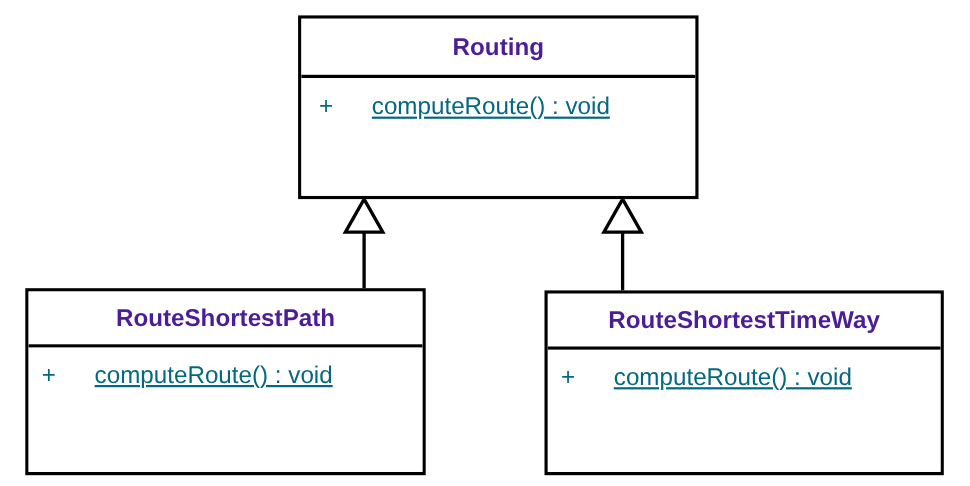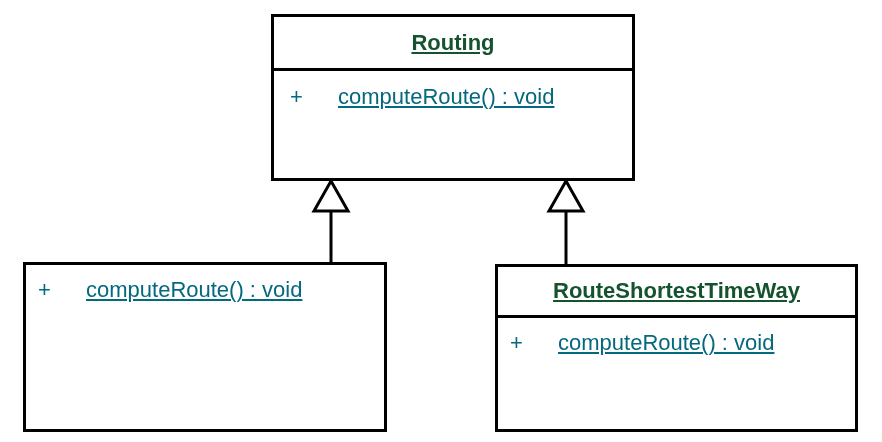--- a/index.html
+++ b/index.html
@@ -35,10 +35,9 @@
   }
   .uml-class-name {
     font-weight: bold;
-    color: #14532d;
+    color: #4c1d95;
     letter-spacing: 0px;
     white-space: nowrap;
-    text-decoration: underline;
   }
   .uml-compartment {
     box-sizing: border-box;

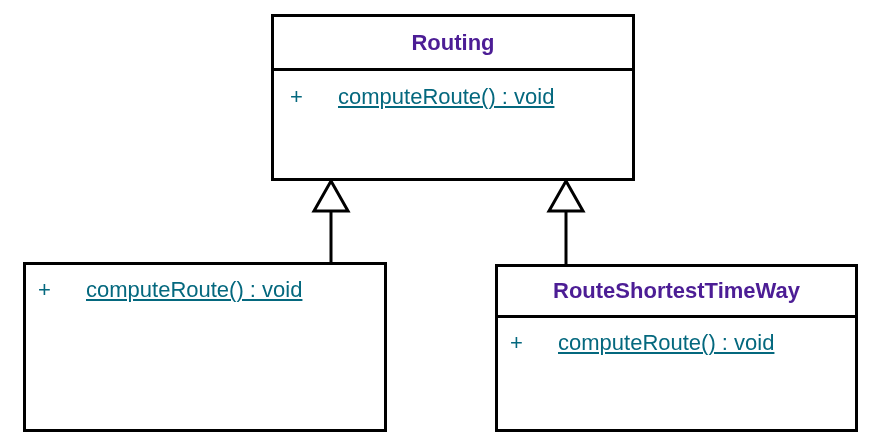--- a/index.html
+++ b/index.html
@@ -143,6 +143,9 @@
   </div>
 
   <div class="uml-class" id="class-routeshortestpath">
+    <div class="uml-header">
+      <span class="uml-class-name">RouteShortestPath</span>
+    </div>
     <div class="uml-compartment">
       <div class="uml-member">
         <span class="uml-visibility">+</span>

